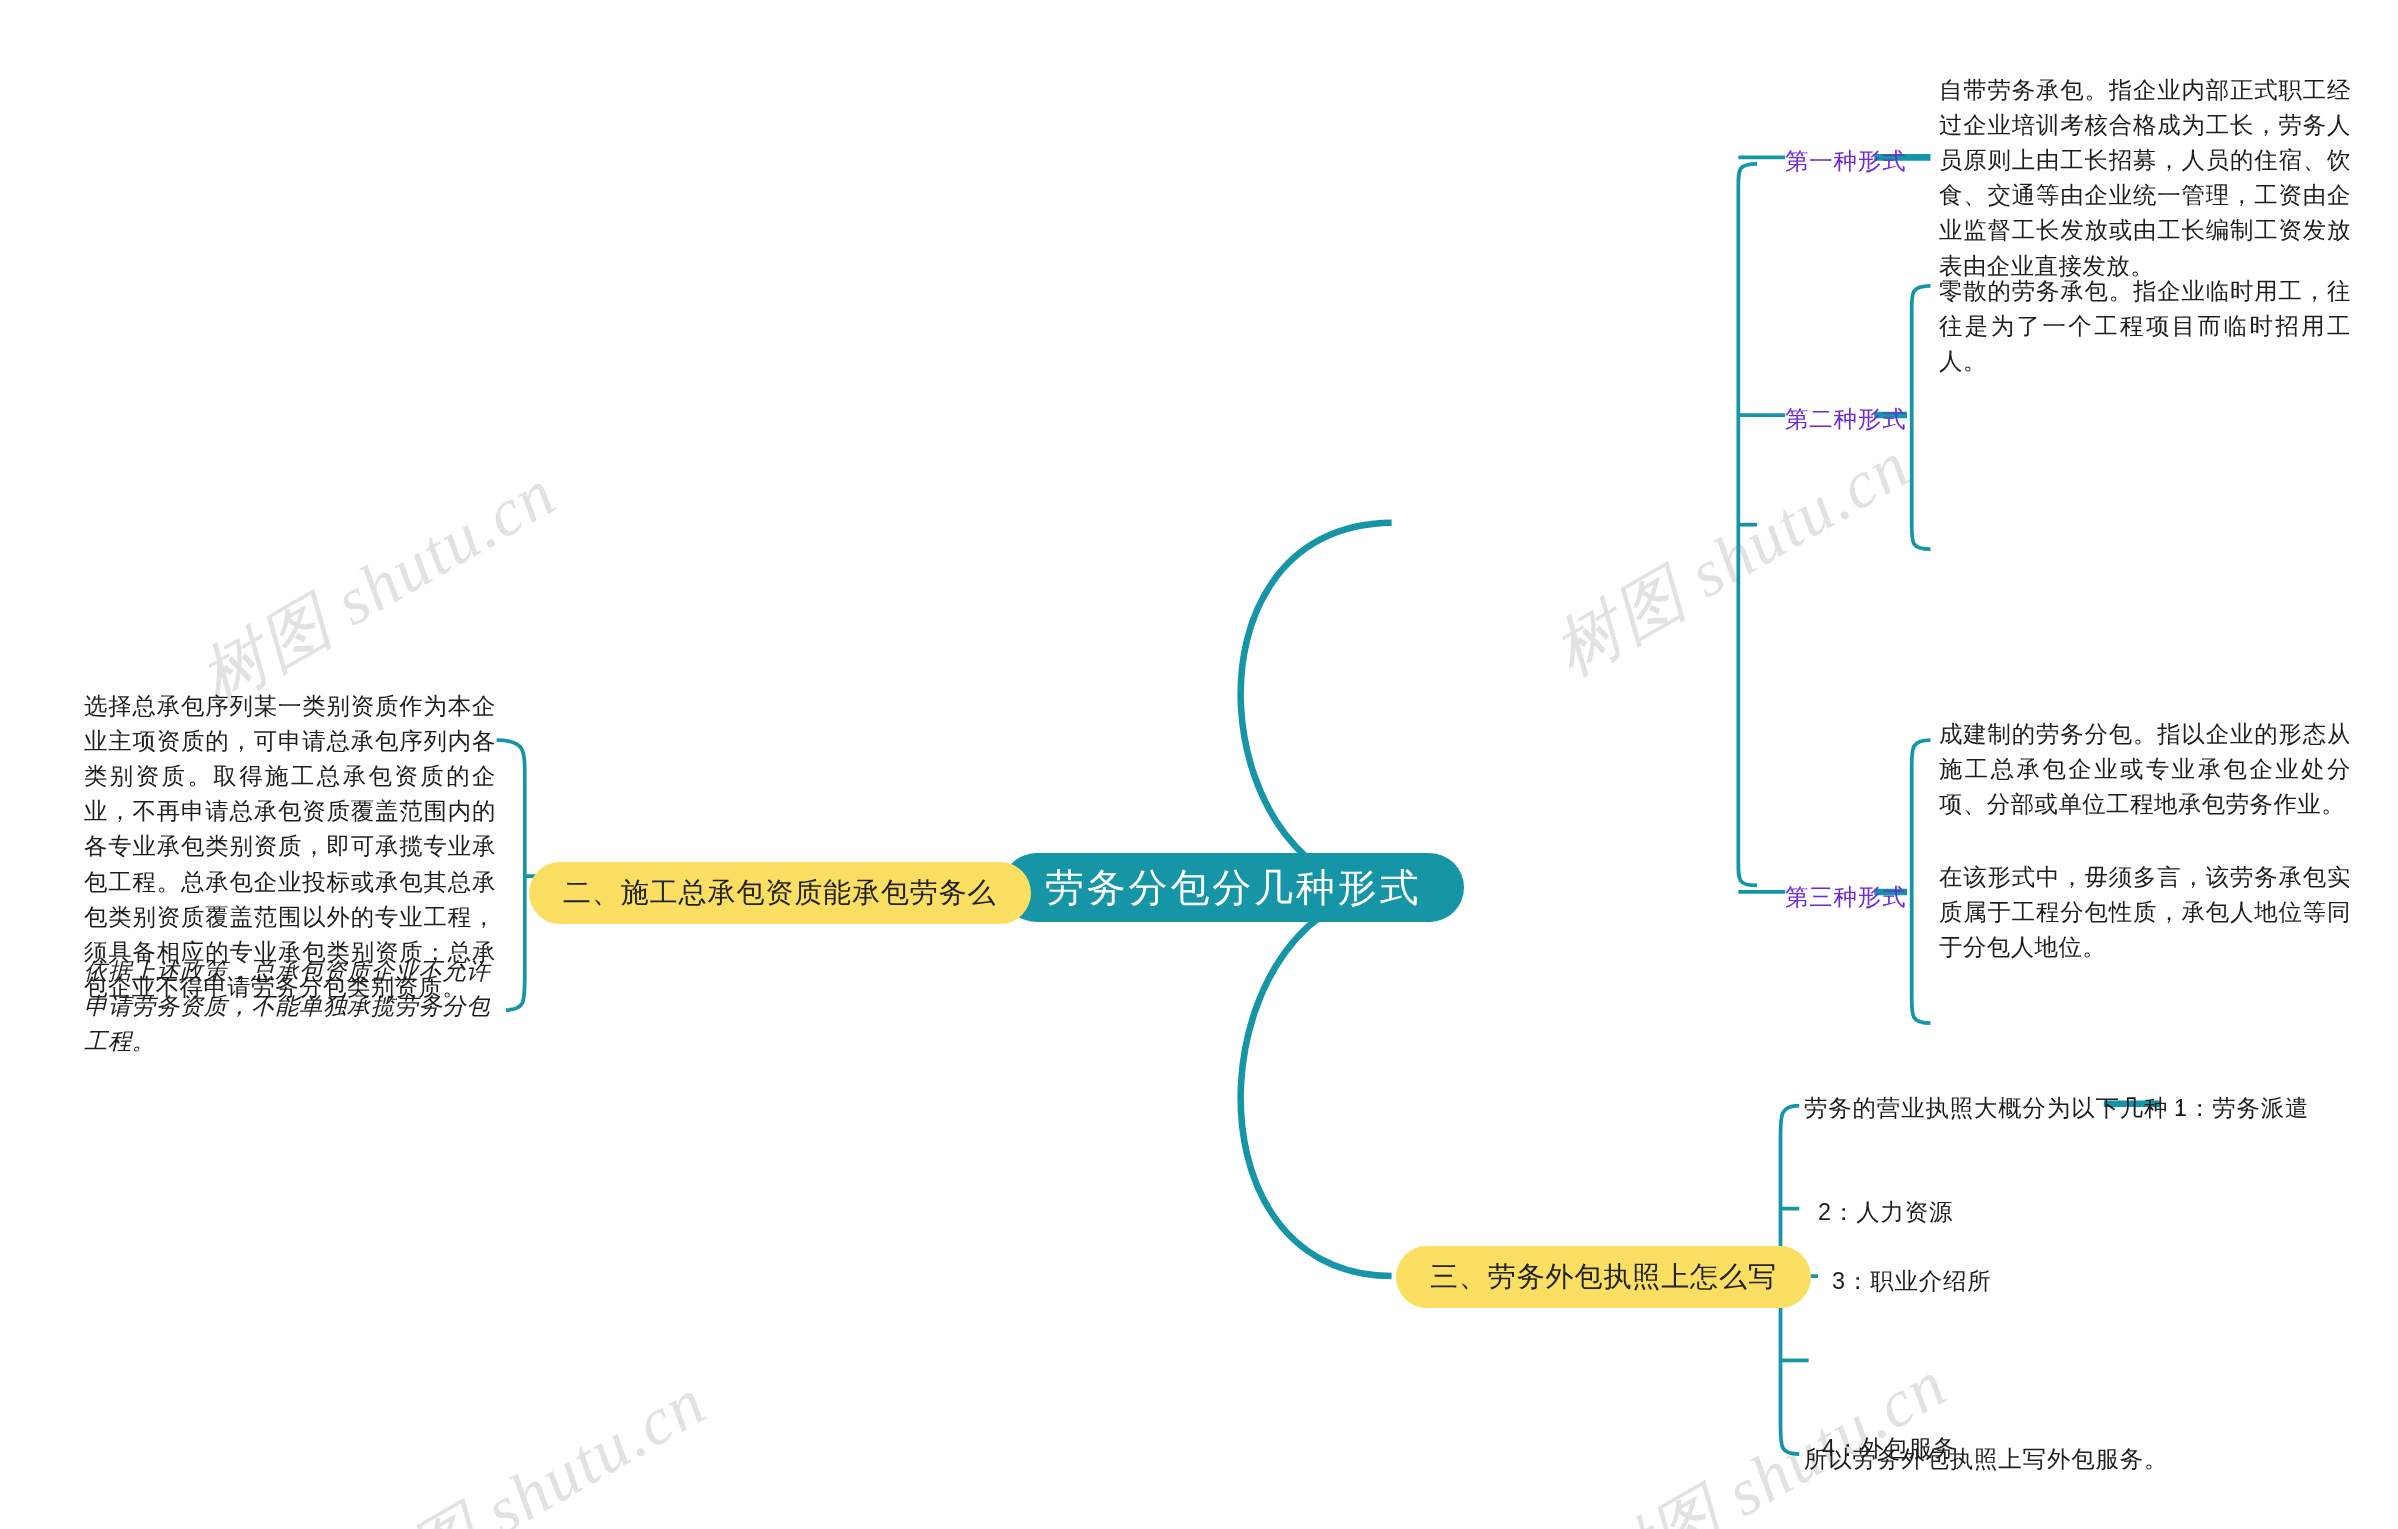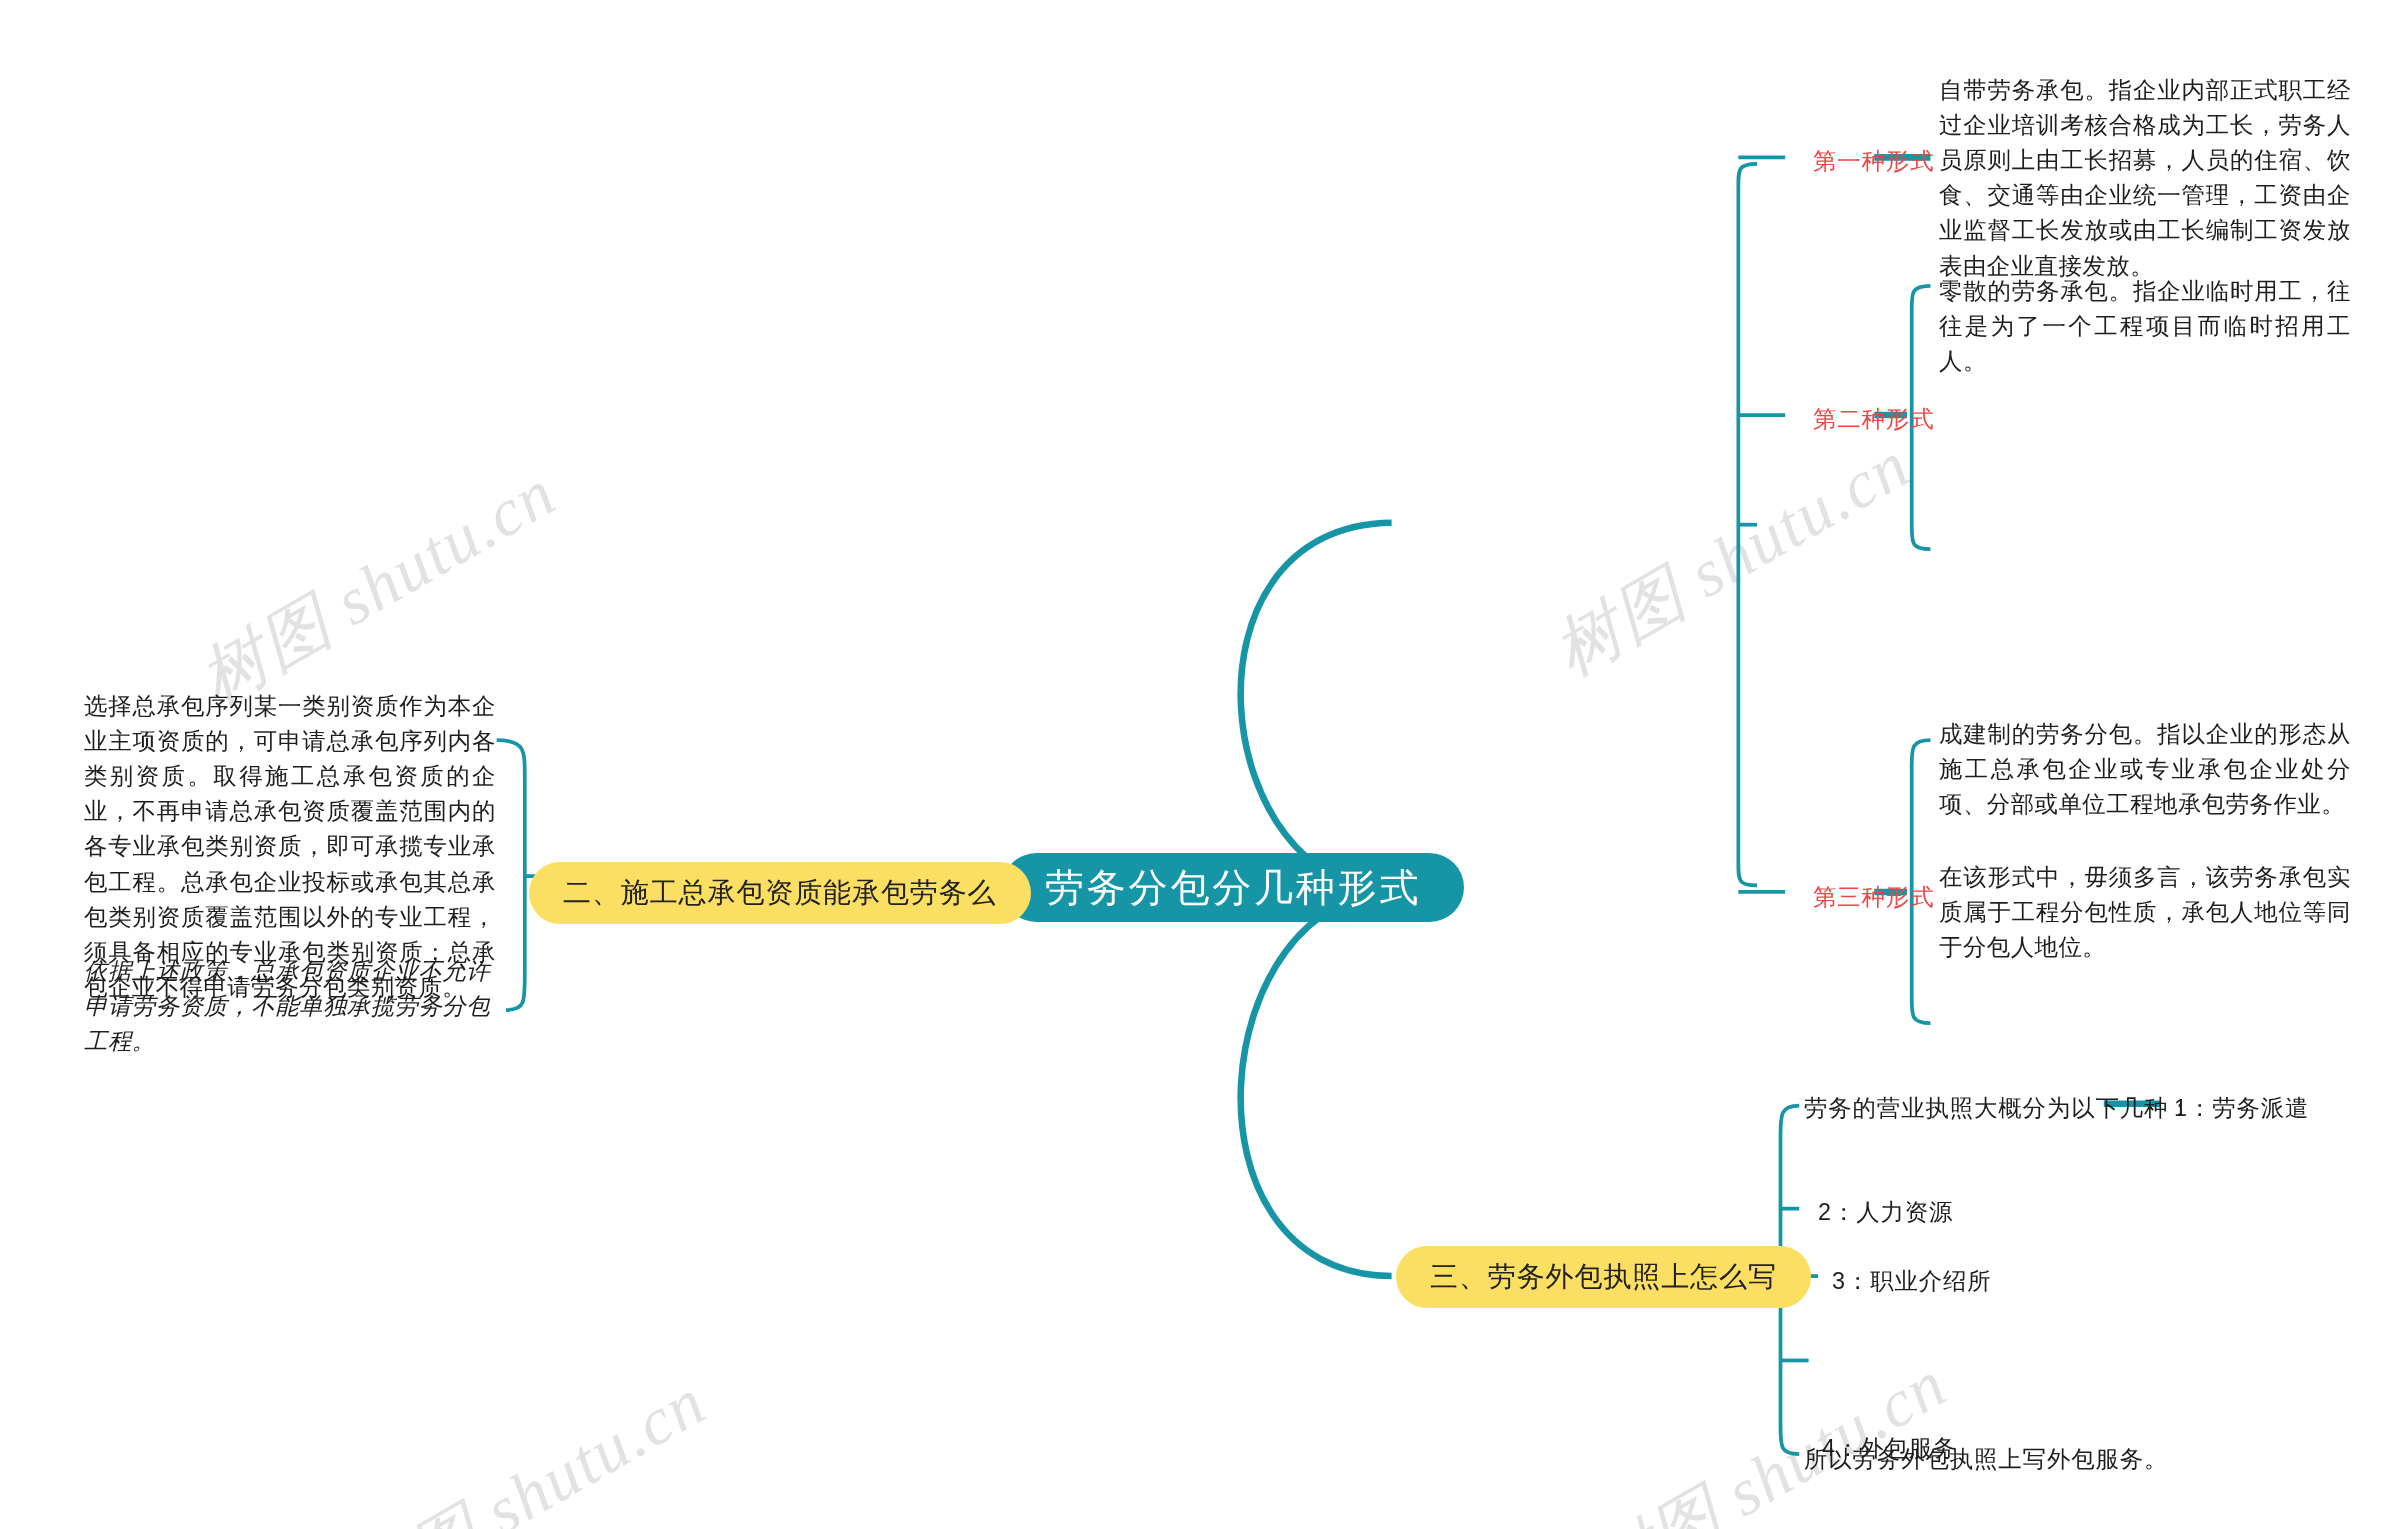--- a/index.html
+++ b/index.html
@@ -38,7 +38,7 @@
   }
 
   .leaf-label{
-    font-size:23.4px;color:#ef4444;white-space:nowrap;letter-spacing:0.9px;margin-left:28px;
+    font-size:23.4px;color:#6d28d9;white-space:nowrap;letter-spacing:0.9px;
   }
 
   .para{

